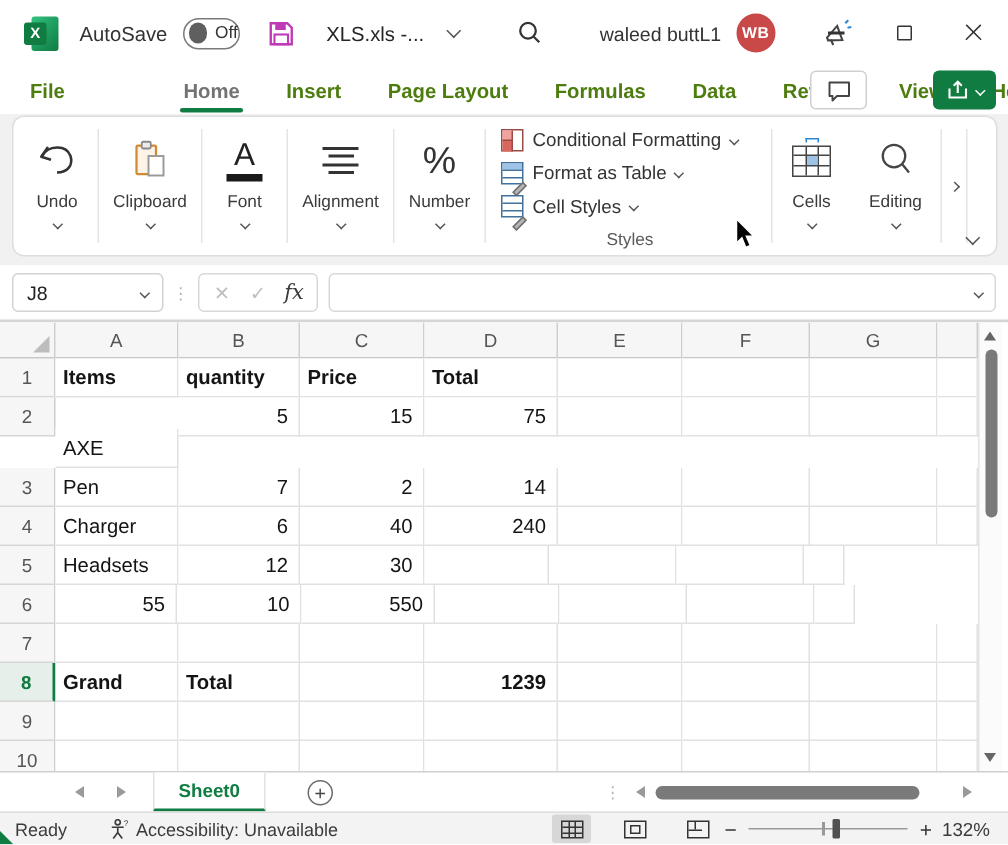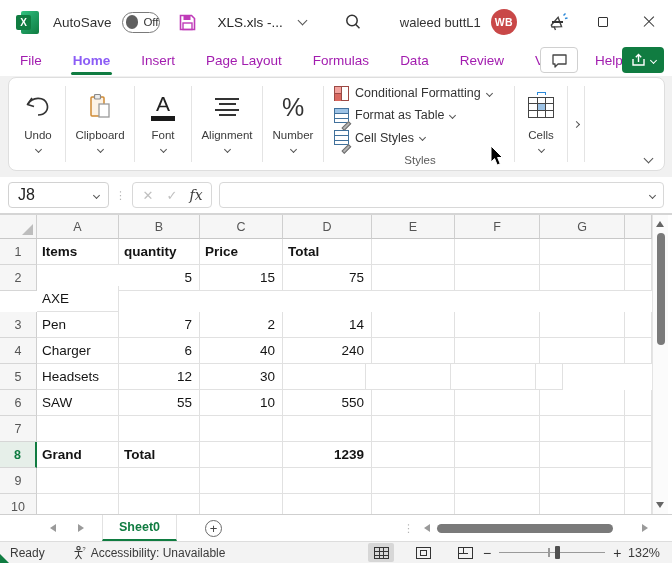--- a/index.html
+++ b/index.html
@@ -37,7 +37,7 @@
 
   
   .menubar { height:32px; background:#fff; display:flex; align-items:center; position:relative; padding-left:18px; }
-  .menu-item { font-size:13.5px; color:#a21caf; margin-right:27px; padding:5px 2px; position:relative; cursor:pointer; white-space:nowrap; }
+  .menu-item { font-size:13.5px; color:#4d7c0f; margin-right:27px; padding:5px 2px; position:relative; cursor:pointer; white-space:nowrap;font-weight:bold; }
   .menu-item.active { color:#8b5cf6; font-weight:bold; }
   .menu-item.active::after { content:""; position:absolute; left:0; right:0; bottom:-2px; height:2.5px; background:#107c41; border-radius:2px; }
   .comment-btn { position:absolute; right:94px; top:3px; width:38px; height:26px; background:#fff; border:1px solid #d0d0d0; border-radius:4px; display:flex; align-items:center; justify-content:center; }

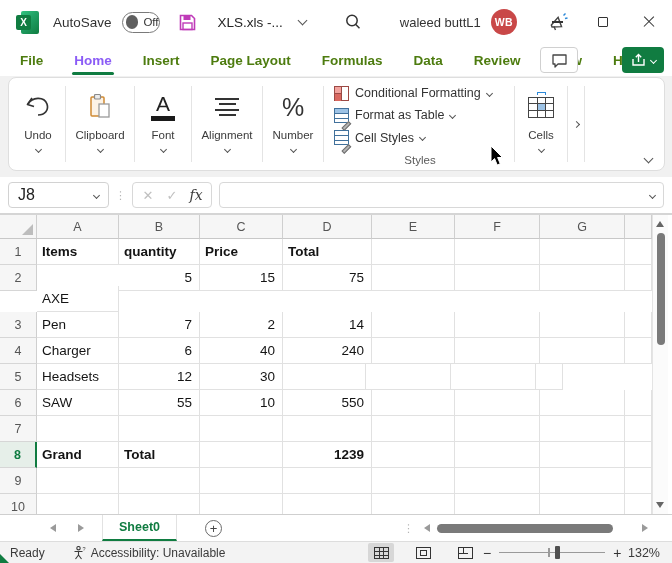--- a/index.html
+++ b/index.html
@@ -38,7 +38,7 @@
   
   .menubar { height:32px; background:#fff; display:flex; align-items:center; position:relative; padding-left:18px; }
   .menu-item { font-size:13.5px; color:#4d7c0f; margin-right:27px; padding:5px 2px; position:relative; cursor:pointer; white-space:nowrap;font-weight:bold; }
-  .menu-item.active { color:#8b5cf6; font-weight:bold; }
+  .menu-item.active { color:#737373; font-weight:bold;margin-left:48px; }
   .menu-item.active::after { content:""; position:absolute; left:0; right:0; bottom:-2px; height:2.5px; background:#107c41; border-radius:2px; }
   .comment-btn { position:absolute; right:94px; top:3px; width:38px; height:26px; background:#fff; border:1px solid #d0d0d0; border-radius:4px; display:flex; align-items:center; justify-content:center; }
   .share-btn { position:absolute; right:8px; top:3px; width:42px; height:26px; background:#107c41; border:none; border-radius:4px; display:flex; align-items:center; justify-content:center; gap:5px; }

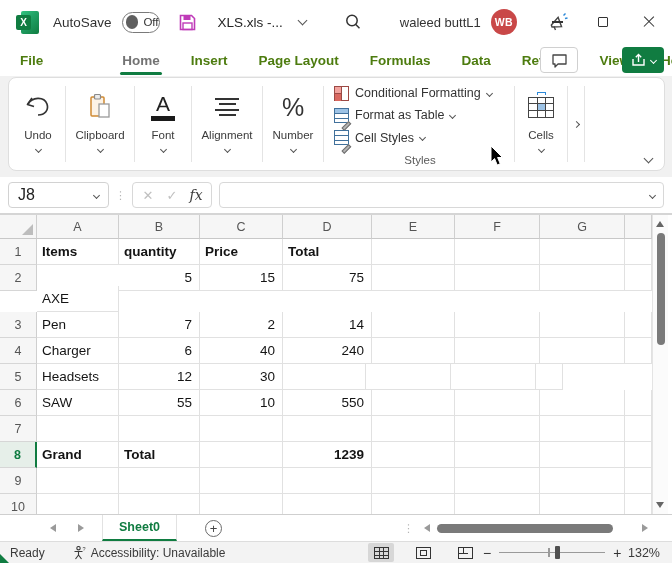--- a/index.html
+++ b/index.html
@@ -336,6 +336,16 @@
         <span class="chev sm"></span>
       </div>
 
+      <div class="rgroup" style="width:60px;">
+        <div class="gicon">
+          <svg width="26" height="26" viewBox="0 0 26 26">
+              <circle cx="12" cy="10" r="7.5" fill="none" stroke="#444" stroke-width="1.5"></circle>
+              <line x1="17.5" y1="15.5" x2="22" y2="21" stroke="#444" stroke-width="1.5"></line>
+            </svg>
+        </div>
+        <div class="glabel">Editing</div>
+        <span class="chev sm"></span>
+      </div>
       <div class="vdiv"></div>
 
       <div class="more-col">

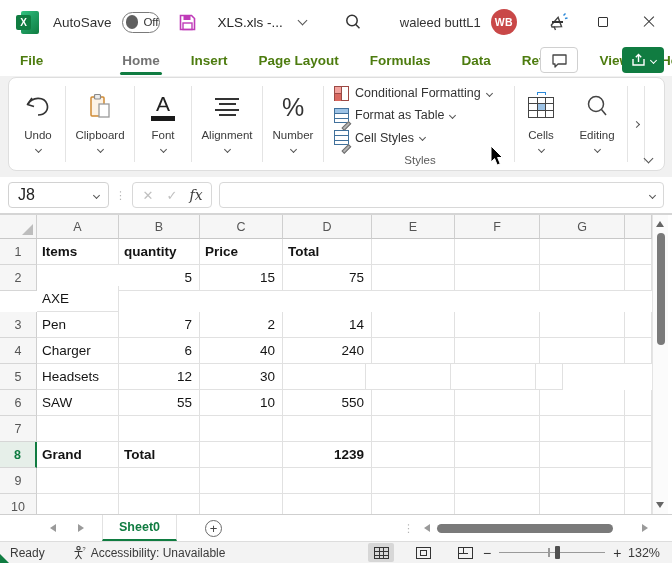--- a/index.html
+++ b/index.html
@@ -83,7 +83,7 @@
   
   .formulabar { height:38px; background:#fff; display:flex; align-items:center; position:relative; border-bottom:2px solid #d5d5d5; }
   .namebox { margin-left:8px; width:101px; height:26px; border:1px solid #d2d2d2; border-radius:4px; display:flex; align-items:center; padding:0 9px; background:#fff; }
-  .namebox .val { font-size:16px; color:#222; flex:1; }
+  .namebox .val { font-size:13px; color:#222; flex:1; }
   .fb-dots { margin:0 6px; color:#b5b5b5; font-size:11px; }
   .fb-btns { height:26px; border:1px solid #d8d8d8; border-radius:4px; display:flex; align-items:center; padding:0 4px; gap:2px; }
   .fb-btn { width:22px; text-align:center; font-size:13px; color:#c0c0c0; }

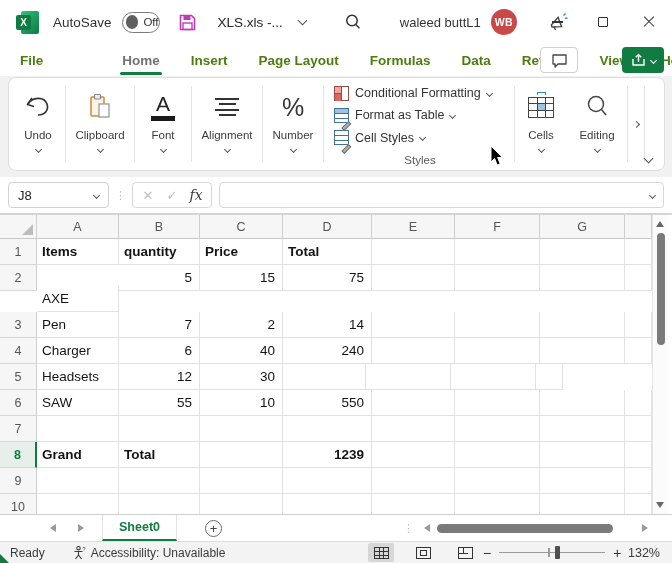--- a/index.html
+++ b/index.html
@@ -443,7 +443,6 @@
         </div>
         <div class="grow">
           <div class="rowhead" style="width: 37px; height: 26px; line-height: normal;">6</div>
-          <div class="gcell txt" style="width: 82px; height: 26px; line-height: 26px;">SAW</div>
           <div class="gcell numv" style="width: 81px; height: 26px; line-height: 26px;">55</div>
           <div class="gcell numv" style="width: 83px; height: 26px; line-height: 26px;">10</div>
           <div class="gcell numv" style="width: 89px; height: 26px; line-height: 26px;">550</div>

